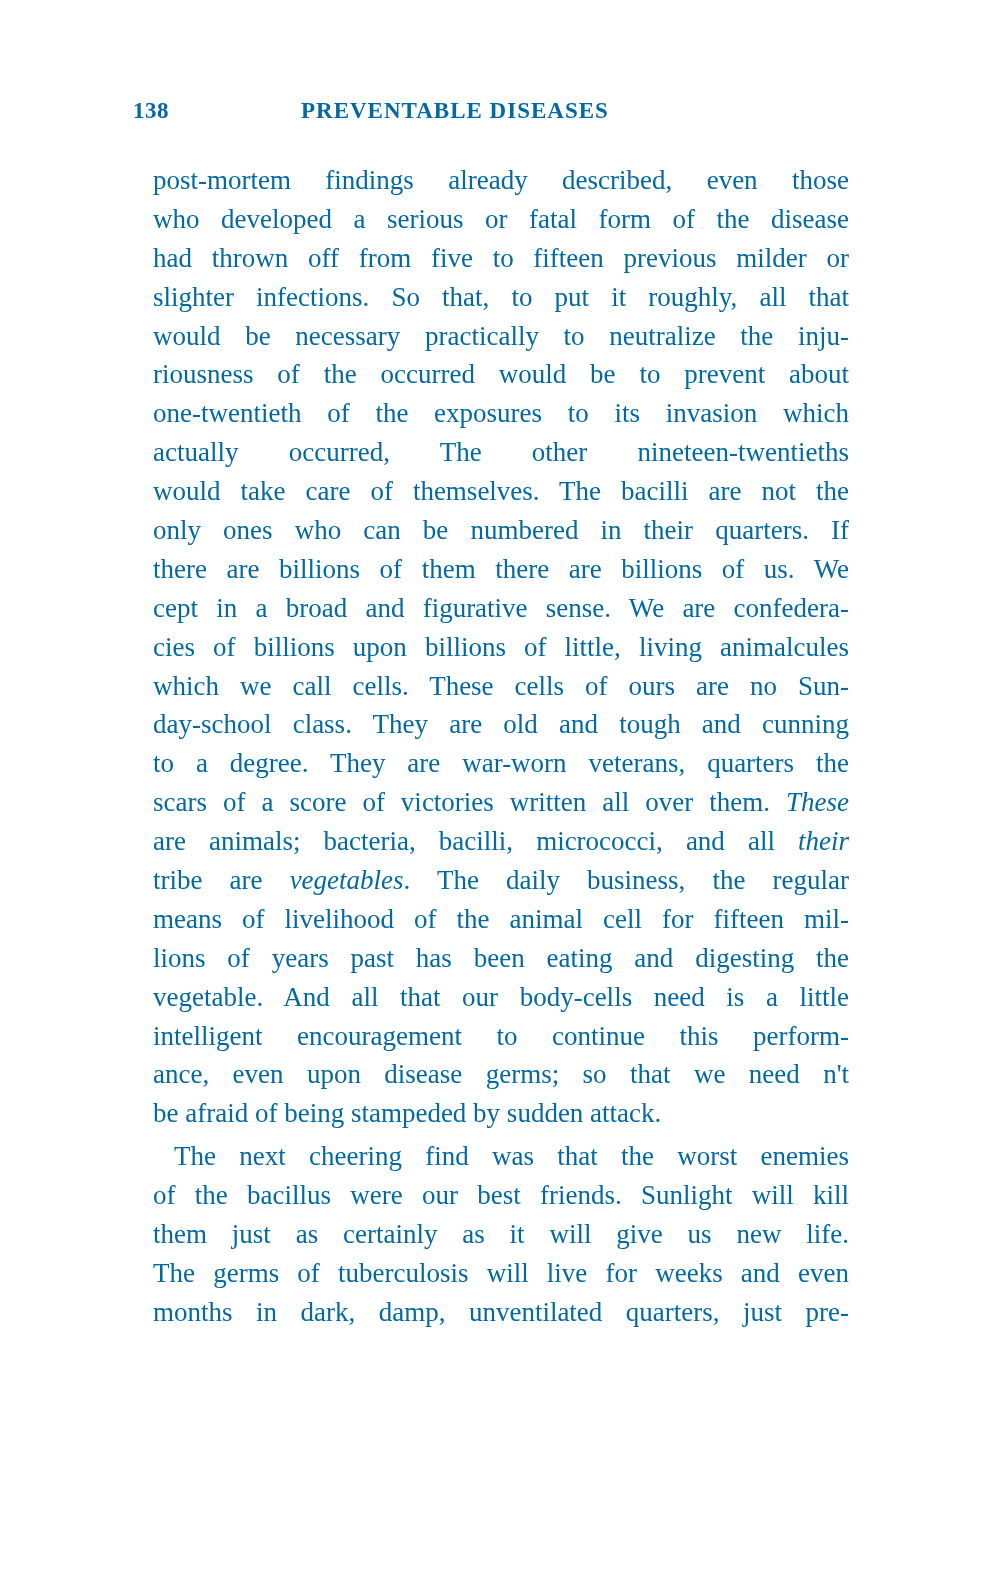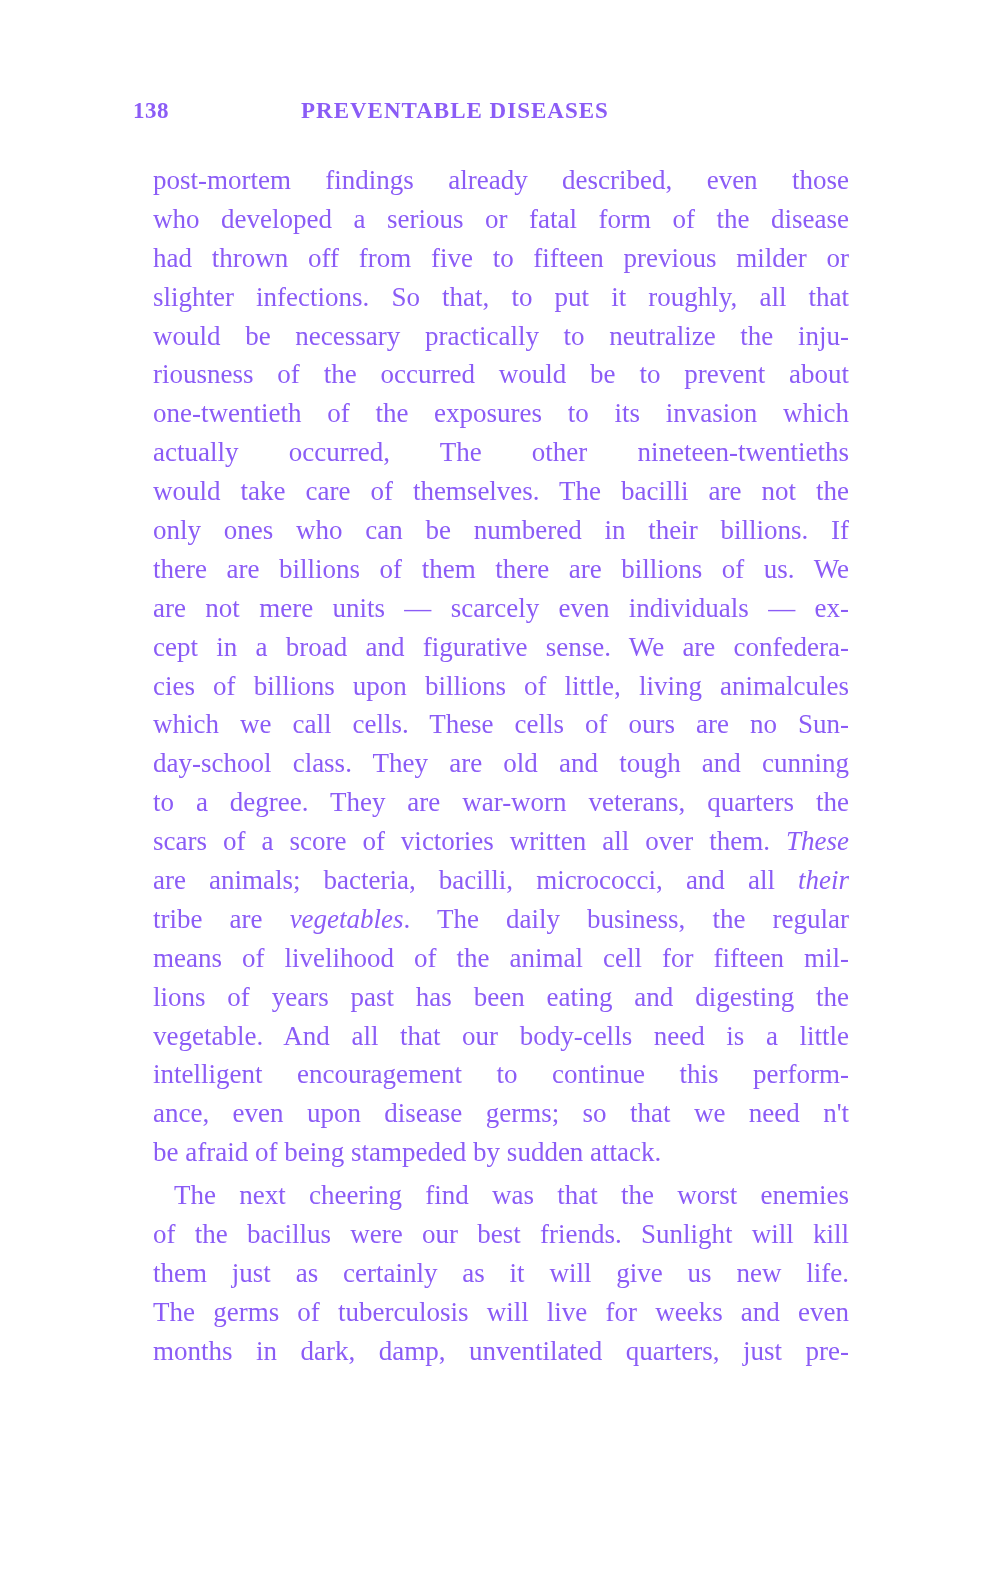--- a/index.html
+++ b/index.html
@@ -7,7 +7,7 @@
     .page {
       position: absolute; left: 133px; top: 96px; width: 716px;
       font-family: "Liberation Serif", "DejaVu Serif", serif;
-      color: #8b5cf6;
+      color: #0369a1;
     }
     .running-head {
       position: relative; height: 40px;

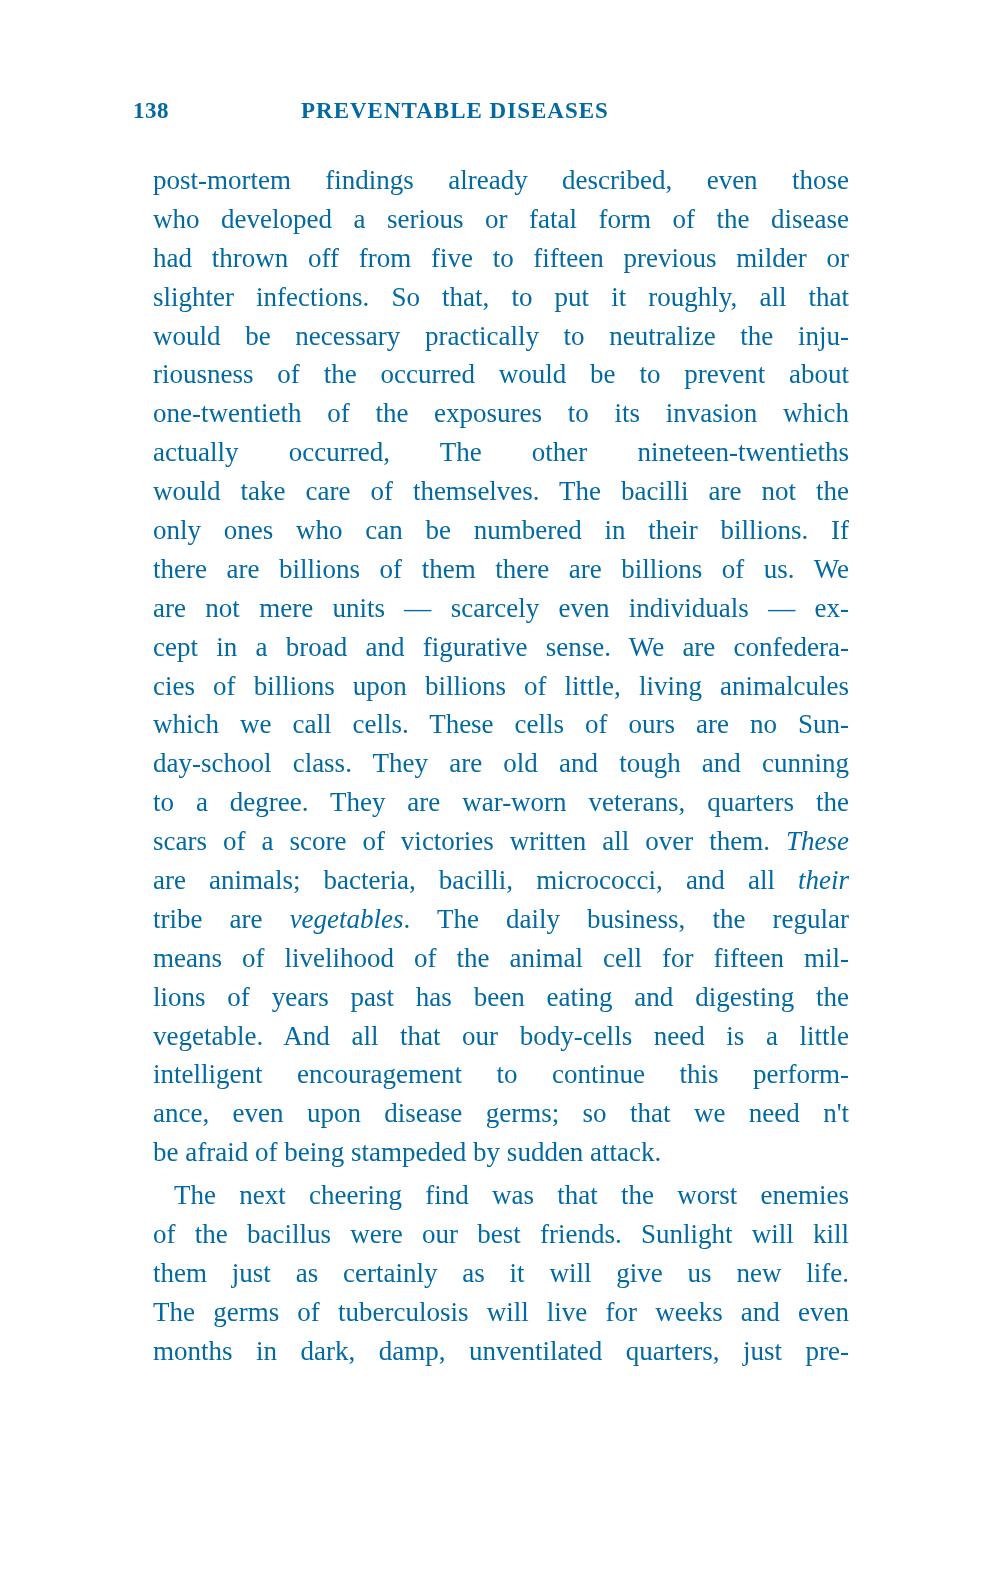--- a/index.html
+++ b/index.html
@@ -46,7 +46,7 @@
       <div class="line">one-twentieth of the exposures to its invasion which</div>
       <div class="line">actually occurred, The other nineteen-twentieths</div>
       <div class="line">would take care of themselves. The bacilli are not the</div>
-      <div class="line">only ones who can be numbered in their billions. If</div>
+      <div class="line">only ones who can be numbered in their quarters. If</div>
       <div class="line">there are billions of them there are billions of us. We</div>
       <div class="line">are not mere units — scarcely even individuals — ex-</div>
       <div class="line">cept in a broad and figurative sense. We are confedera-</div>

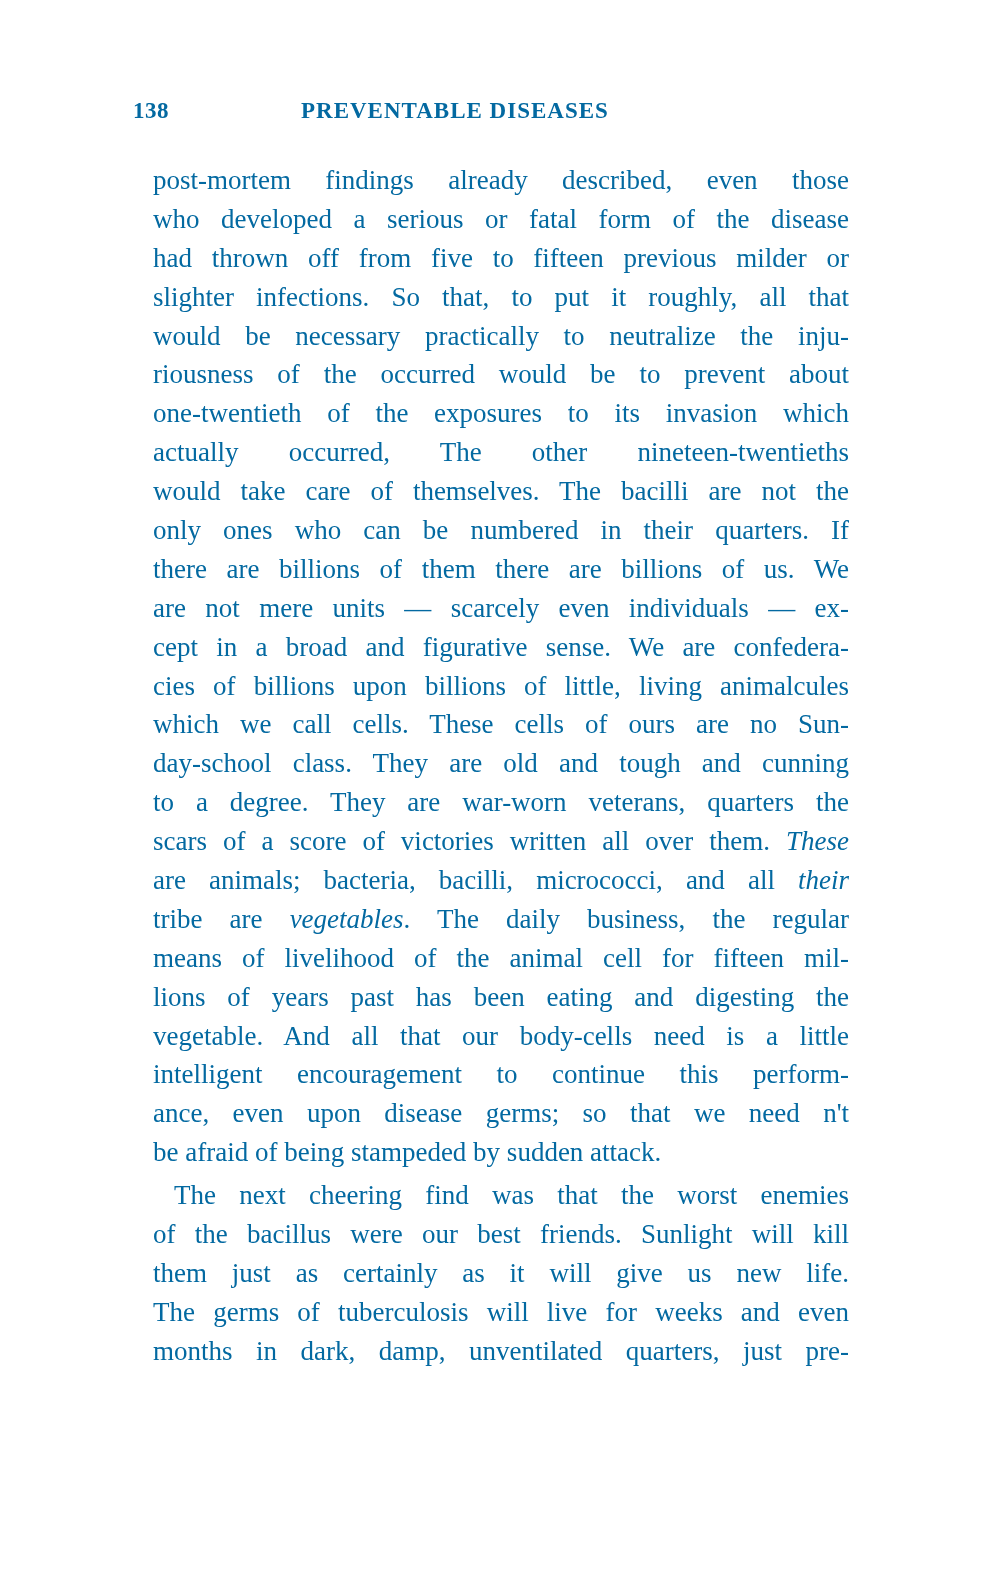--- a/index.html
+++ b/index.html
@@ -48,7 +48,6 @@
       <div class="line">would take care of themselves. The bacilli are not the</div>
       <div class="line">only ones who can be numbered in their quarters. If</div>
       <div class="line">there are billions of them there are billions of us. We</div>
-      <div class="line">are not mere units — scarcely even individuals — ex-</div>
       <div class="line">cept in a broad and figurative sense. We are confedera-</div>
       <div class="line">cies of billions upon billions of little, living animalcules</div>
       <div class="line">which we call cells. These cells of ours are no Sun-</div>

